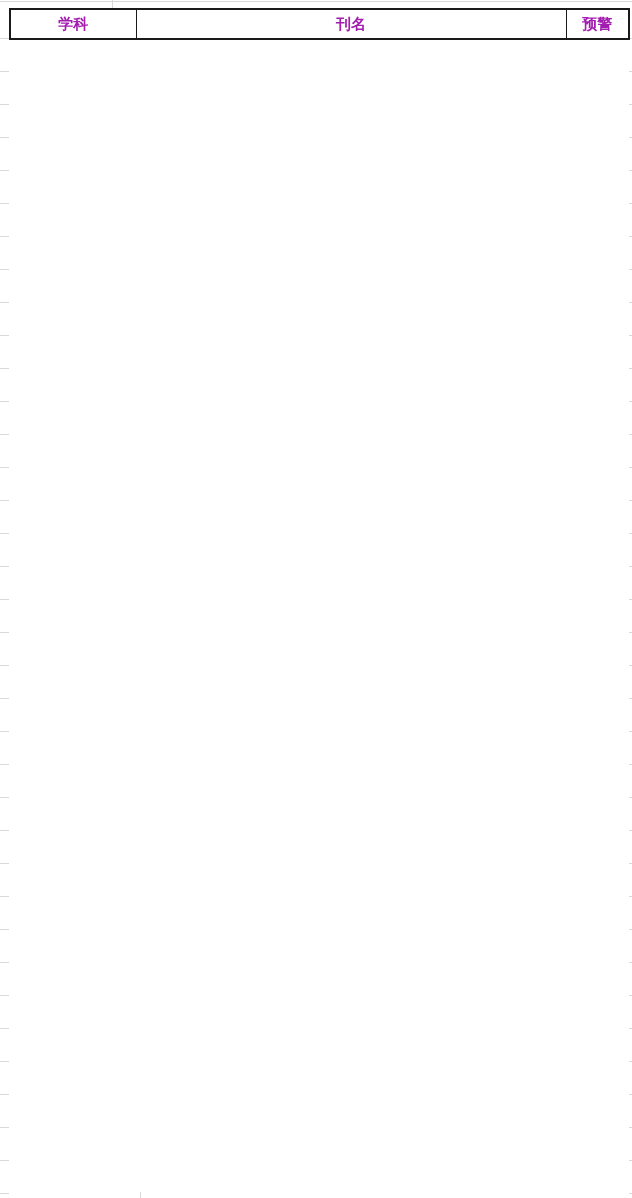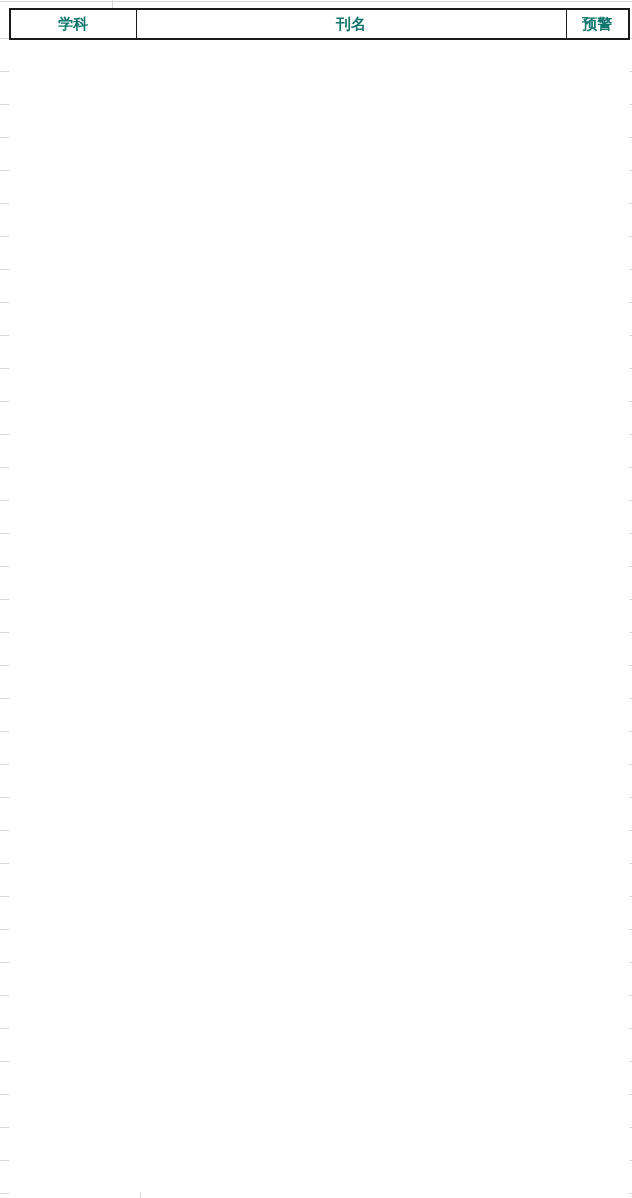--- a/index.html
+++ b/index.html
@@ -35,7 +35,7 @@
     height: 30px;
     font-size: 15px;
     font-weight: bold;
-    color: #0f766e;
+    color: #a21caf;
     text-align: center;
     vertical-align: middle;
   }

